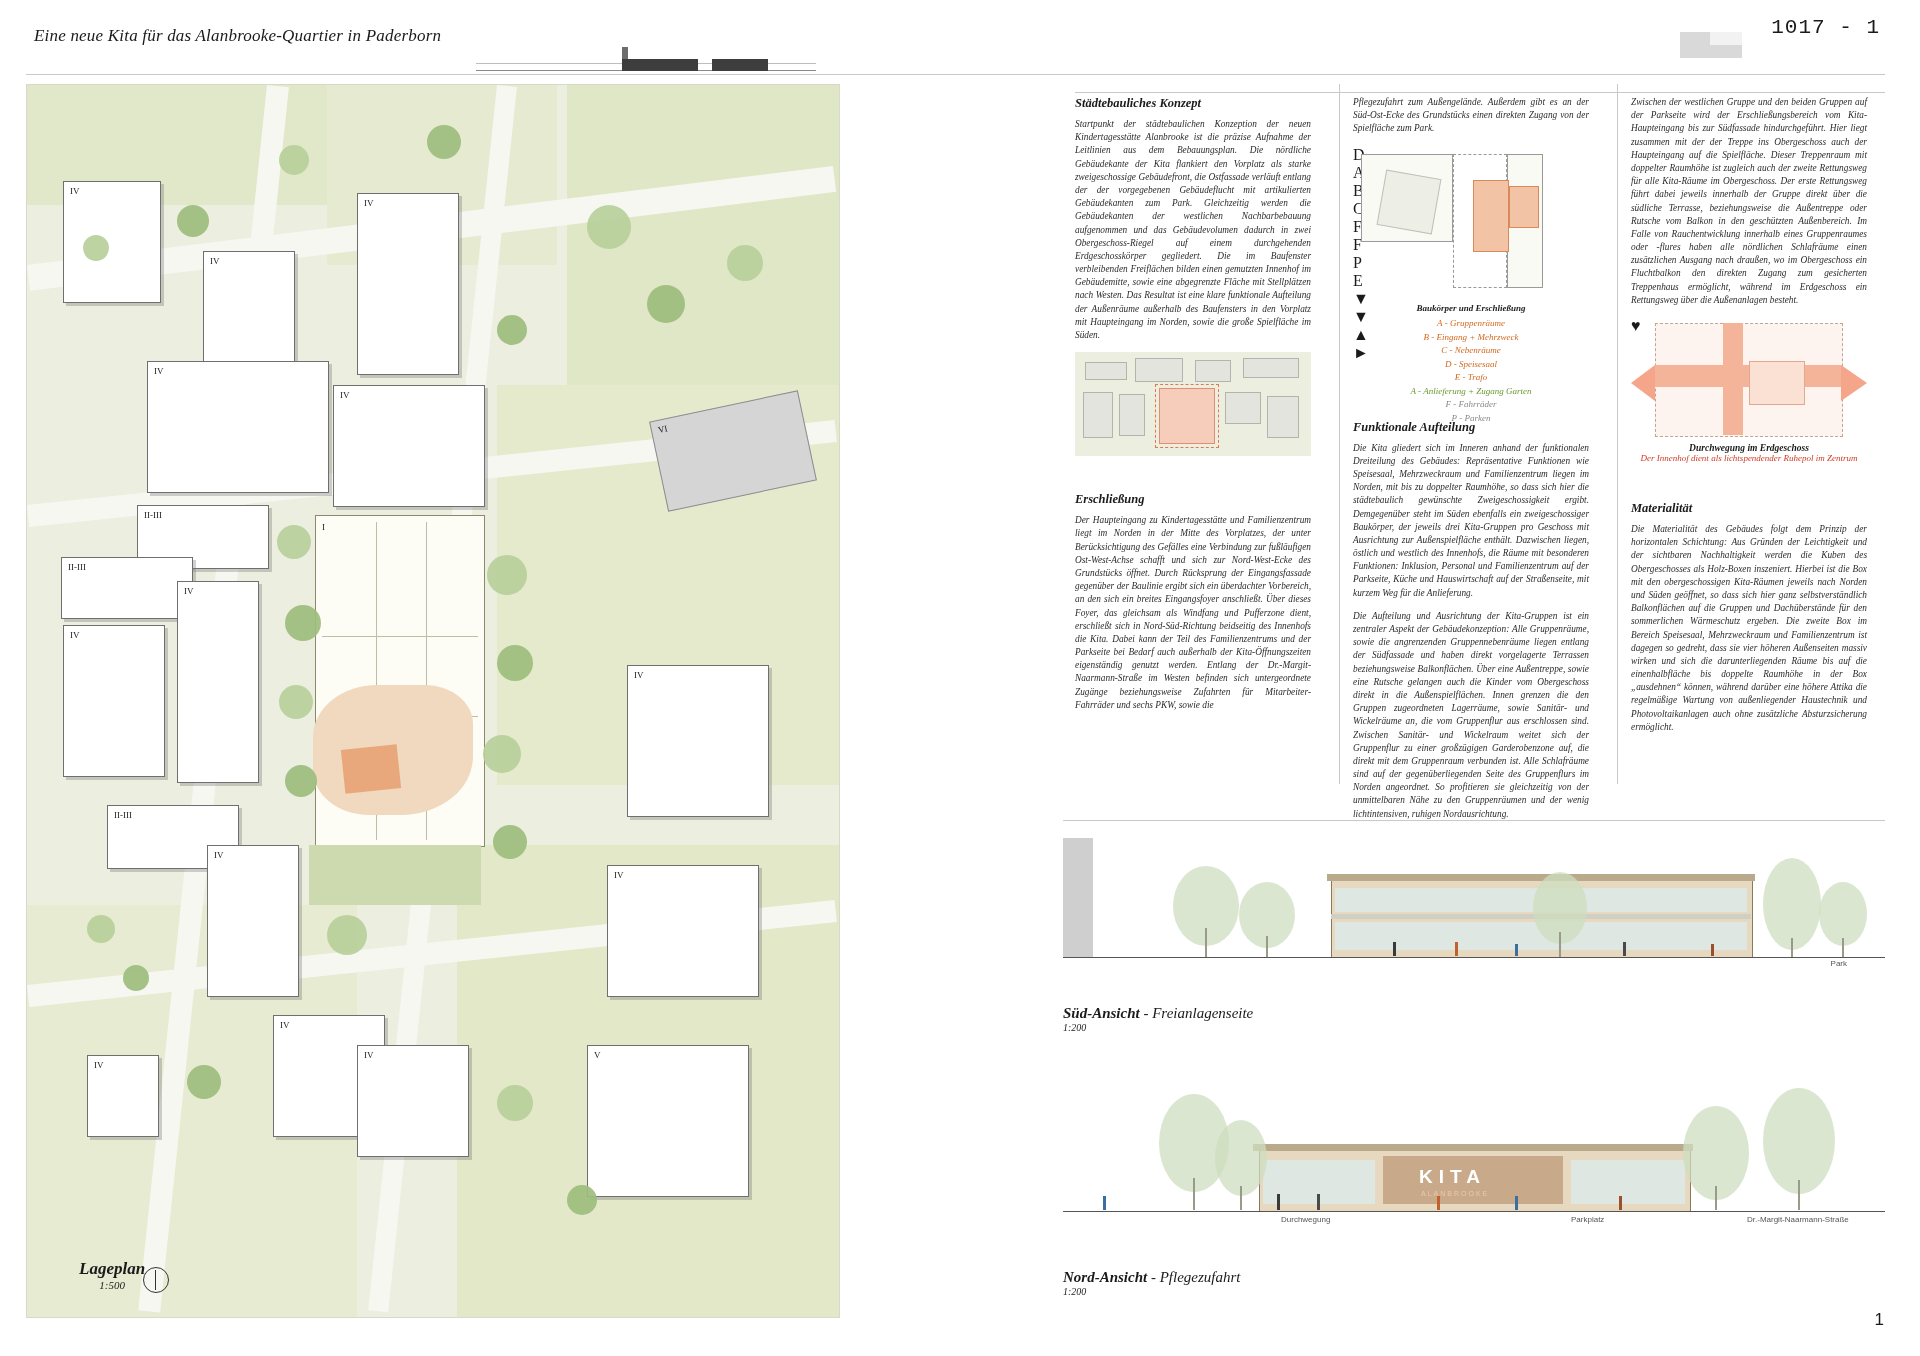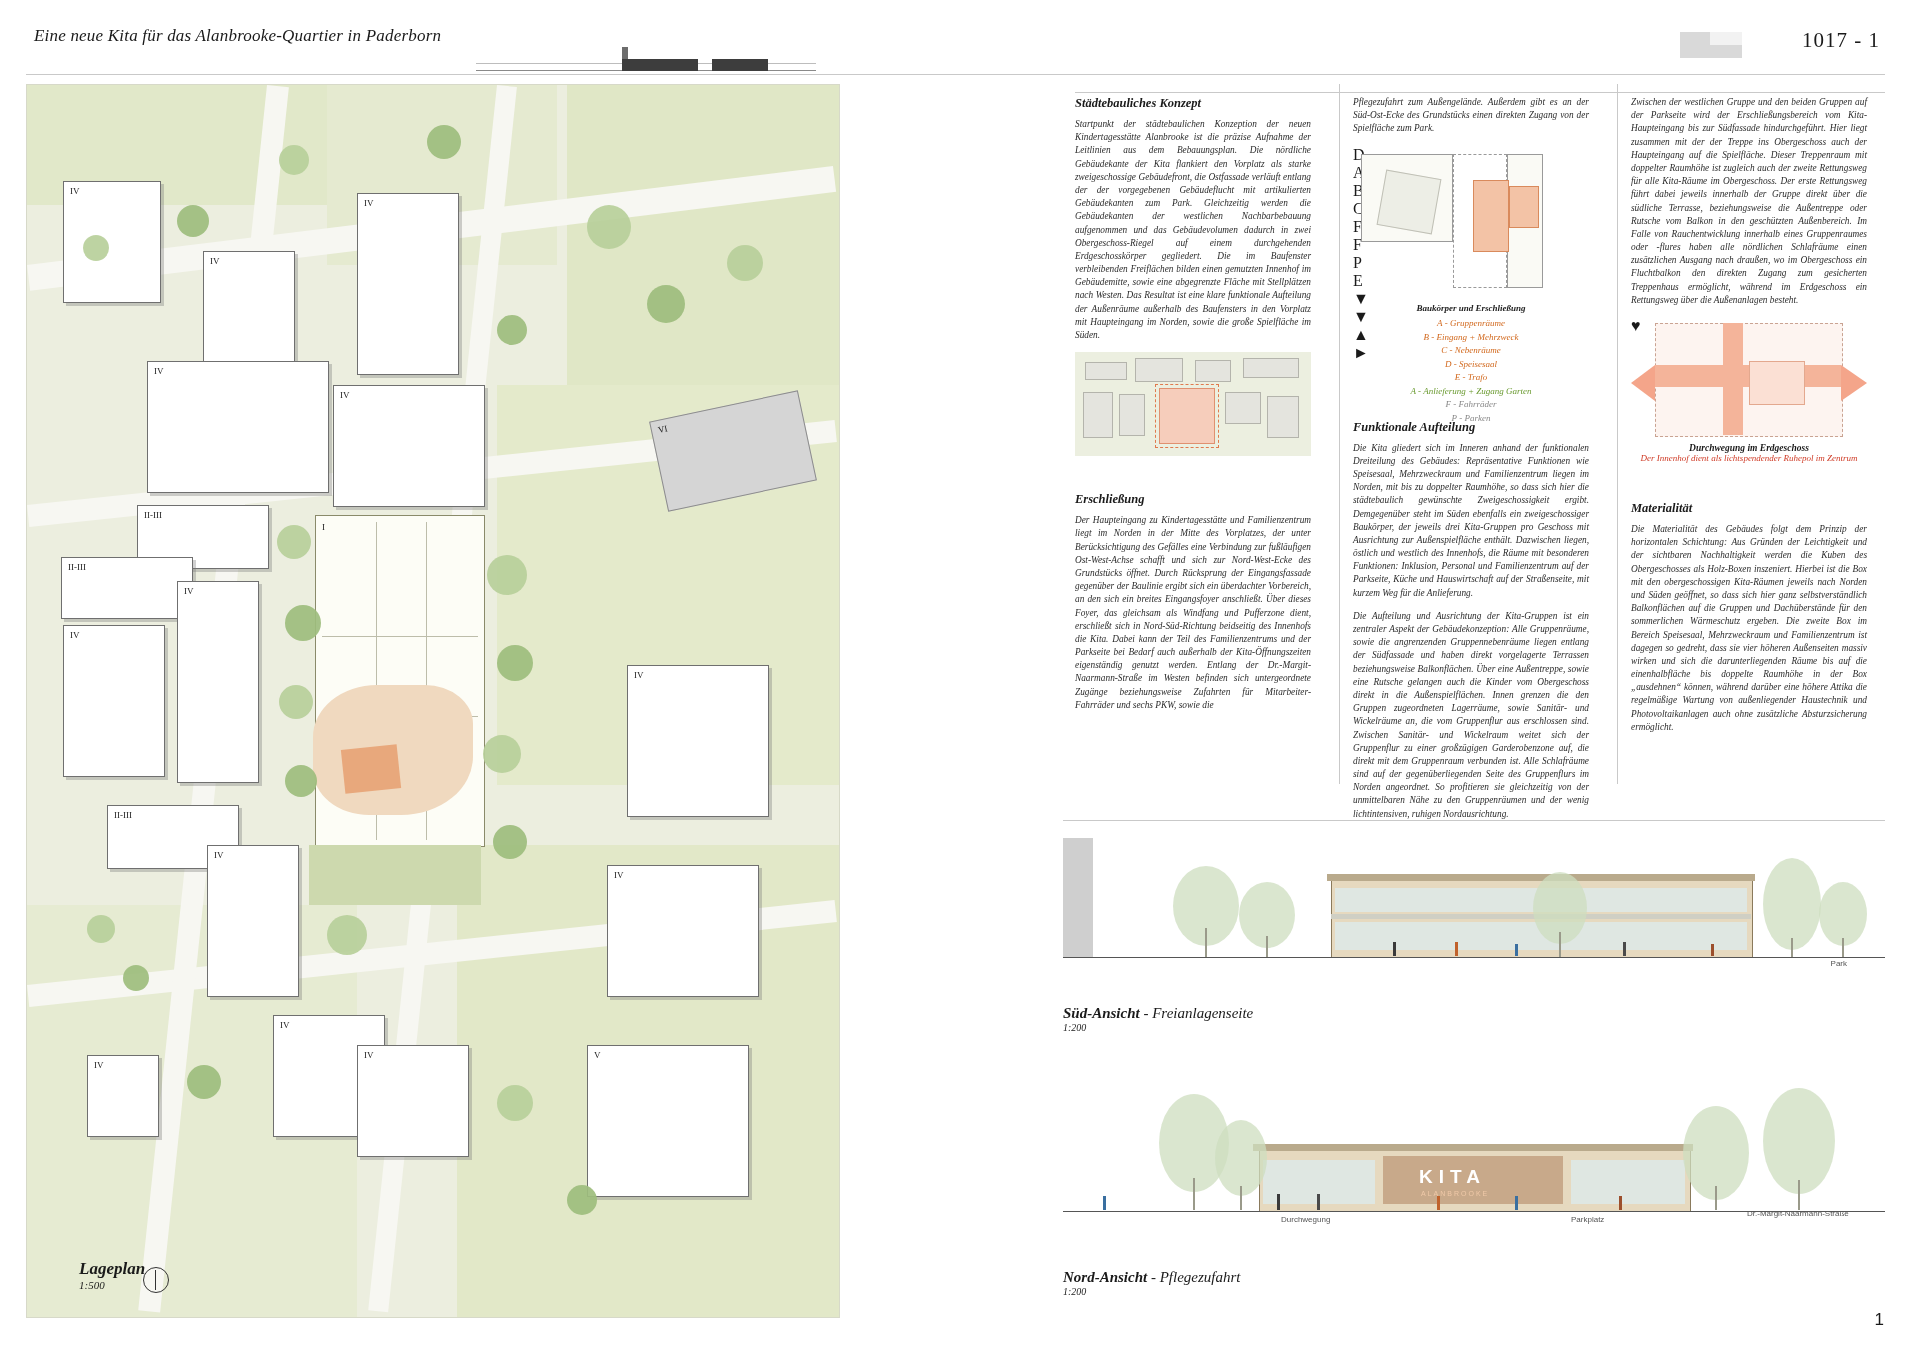--- a/index.html
+++ b/index.html
@@ -10,7 +10,7 @@
   .header h1{font-size:20px;font-style:italic;font-weight:bold;margin:0 0 4px 0;letter-spacing:.2px;}
   .header h2{font-size:17px;font-style:italic;font-weight:normal;margin:0;letter-spacing:.2px;}
 
-  .code-no{position:absolute;right:40px;top:28px;font-size:21px;letter-spacing:1px;font-family:Liberation Serif, serif;}
+  .code-no{position:absolute;right:40px;top:16px;font-size:21px;letter-spacing:1px;font-family:Liberation Mono, monospace;}
   .code-box{position:absolute;right:178px;top:32px;width:62px;height:26px;background:#d9d9d9;}
   .code-box:after{content:"";position:absolute;left:30px;top:0;width:32px;height:13px;background:#f2f2f2;}
 

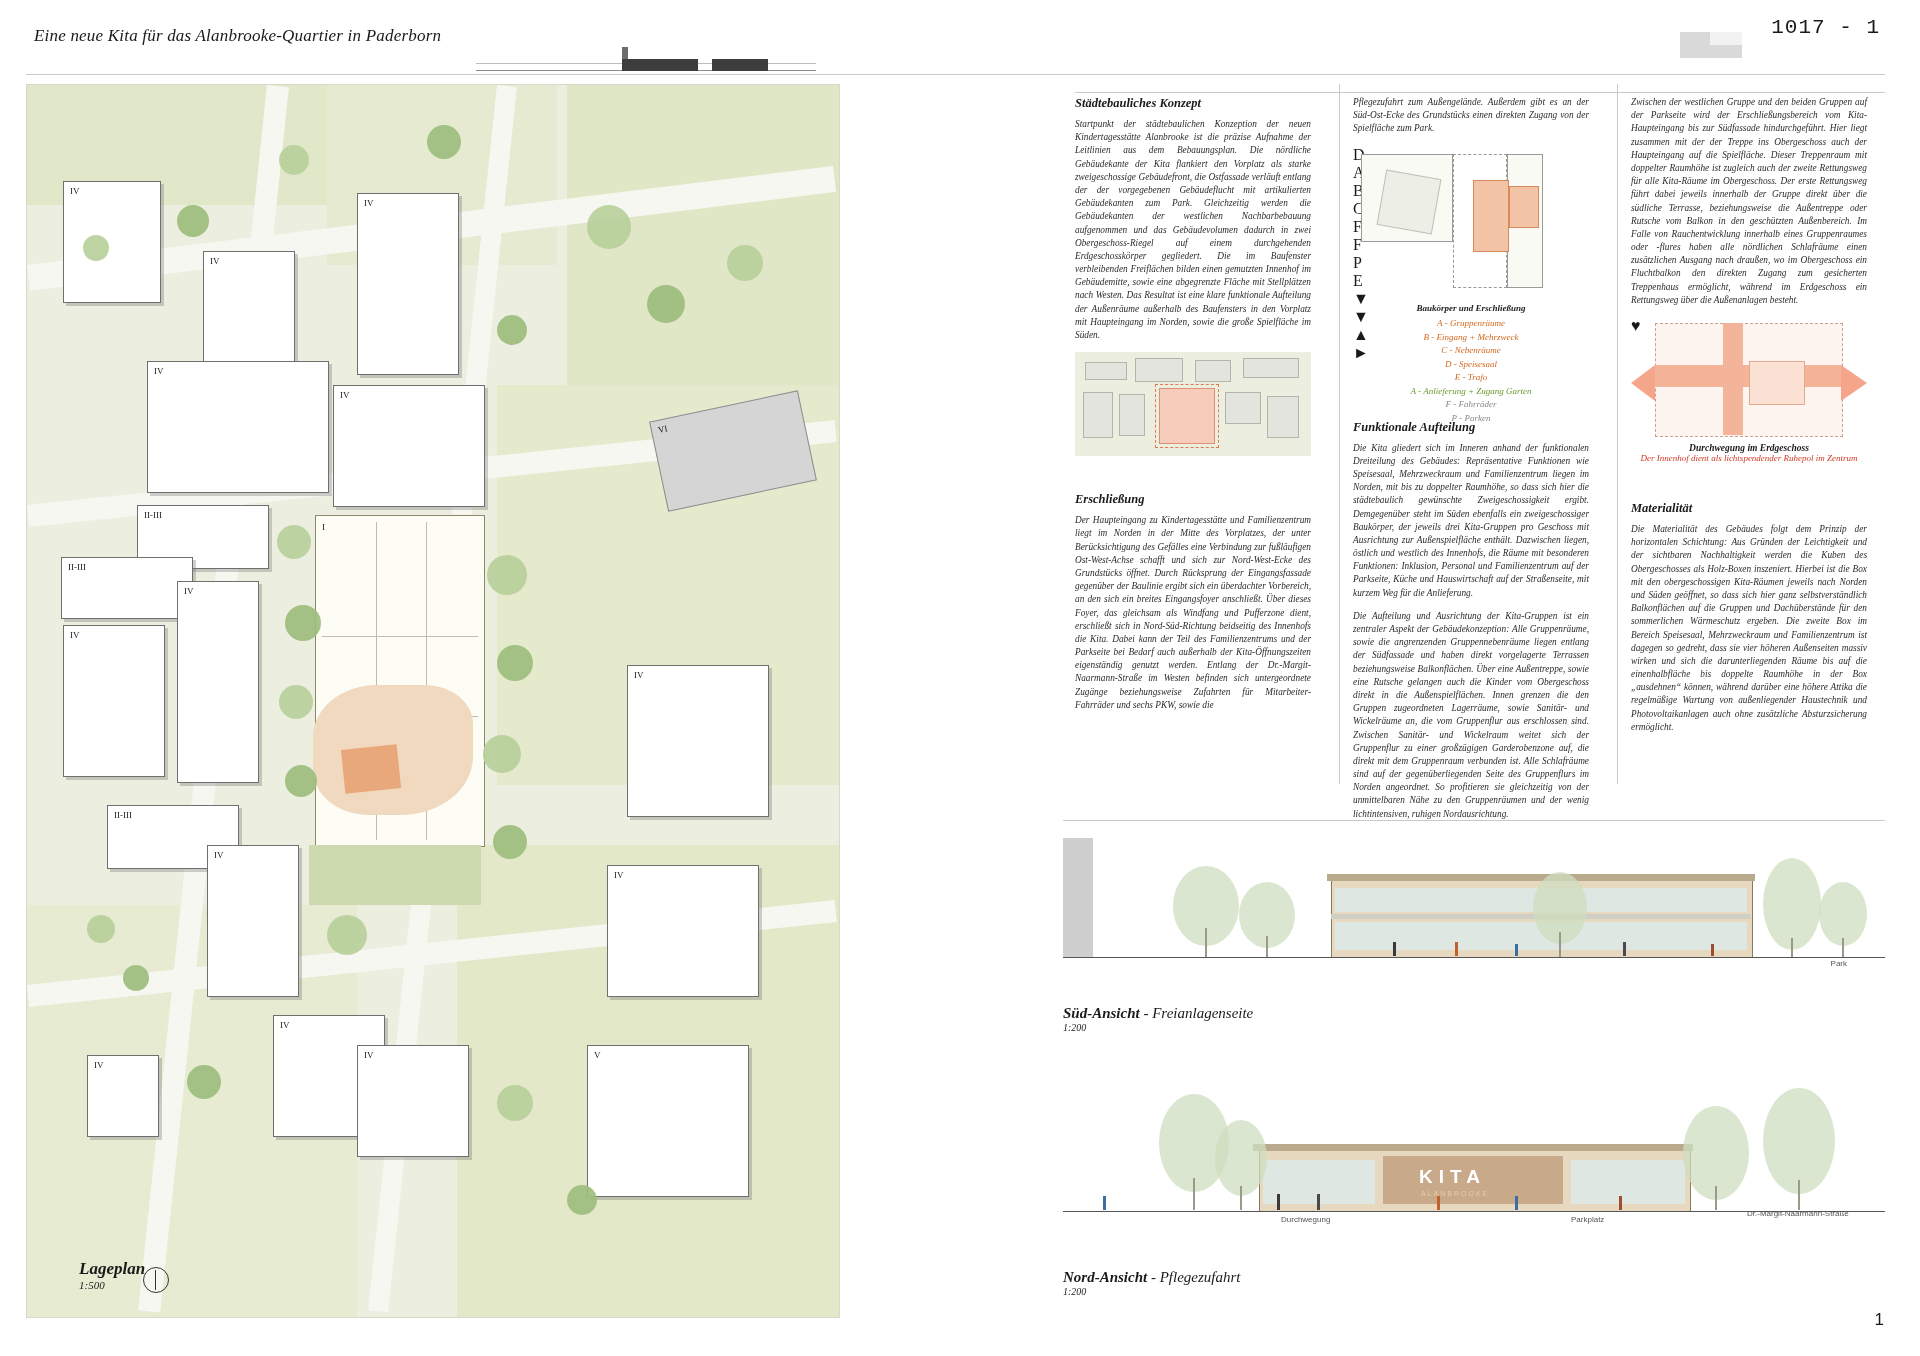--- a/index.html
+++ b/index.html
@@ -23,7 +23,7 @@
   .top-section .hair{position:absolute;left:0;top:33px;width:340px;height:1px;background:#bdbdbd;}
 
   
-  .plan{position:absolute;left:26px;top:84px;width:812px;height:1232px;background:#8b5cf6;overflow:hidden;border:1px solid #d7d9c9;}
+  .plan{position:absolute;left:26px;top:84px;width:812px;height:1232px;background:#8b5cf6;overflow:hidden;border:1px solid #d7d9c9;text-align:center;}
   .plan .grass{position:absolute;background:#e3e8cf;}
   .plan .road{position:absolute;background:#f7f7f2;}
   .plan .bld{position:absolute;background:#ffffff;border:1px solid #6f6f6f;box-shadow:3px 3px 0 rgba(120,120,120,.35);}

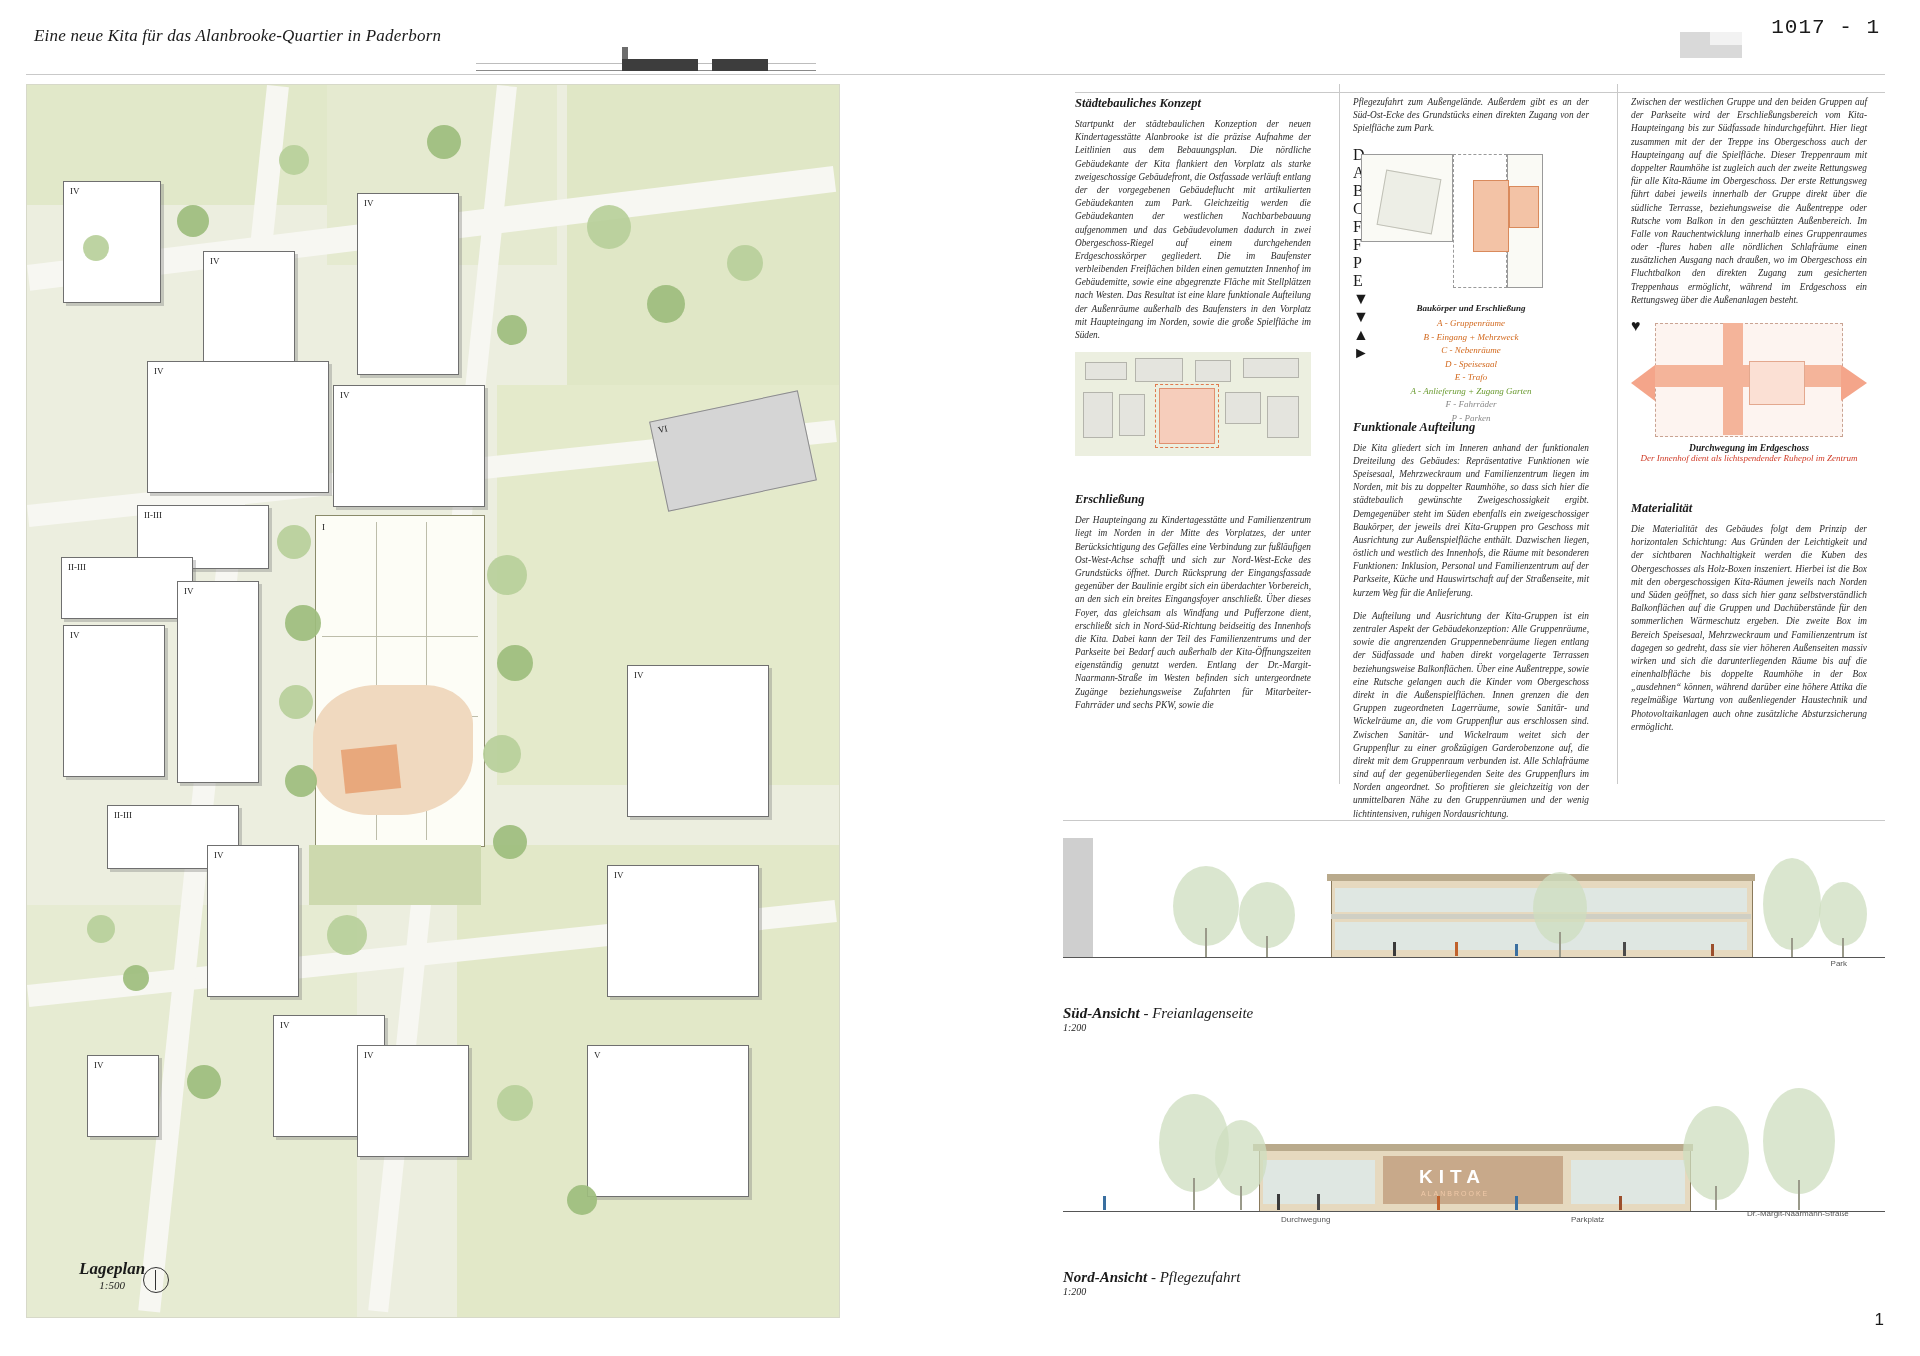--- a/index.html
+++ b/index.html
@@ -366,7 +366,7 @@
   <div class="ground" style="bottom:38px;"></div>
   <div class="elev-note" style="left:218px;bottom:26px;">Durchwegung</div>
   <div class="elev-note" style="left:508px;bottom:26px;">Parkplatz</div>
-  <div class="elev-note" style="left:684px;bottom:32px;">Dr.-Margit-Naarmann-Straße</div>
+  <div class="elev-note" style="left:684px;bottom:26px;">Dr.-Margit-Naarmann-Straße</div>
 </div>
 <div style="position:absolute;left:1063px;top:1268px;">
   <span class="elev-cap"><b>Nord-Ansicht</b>

